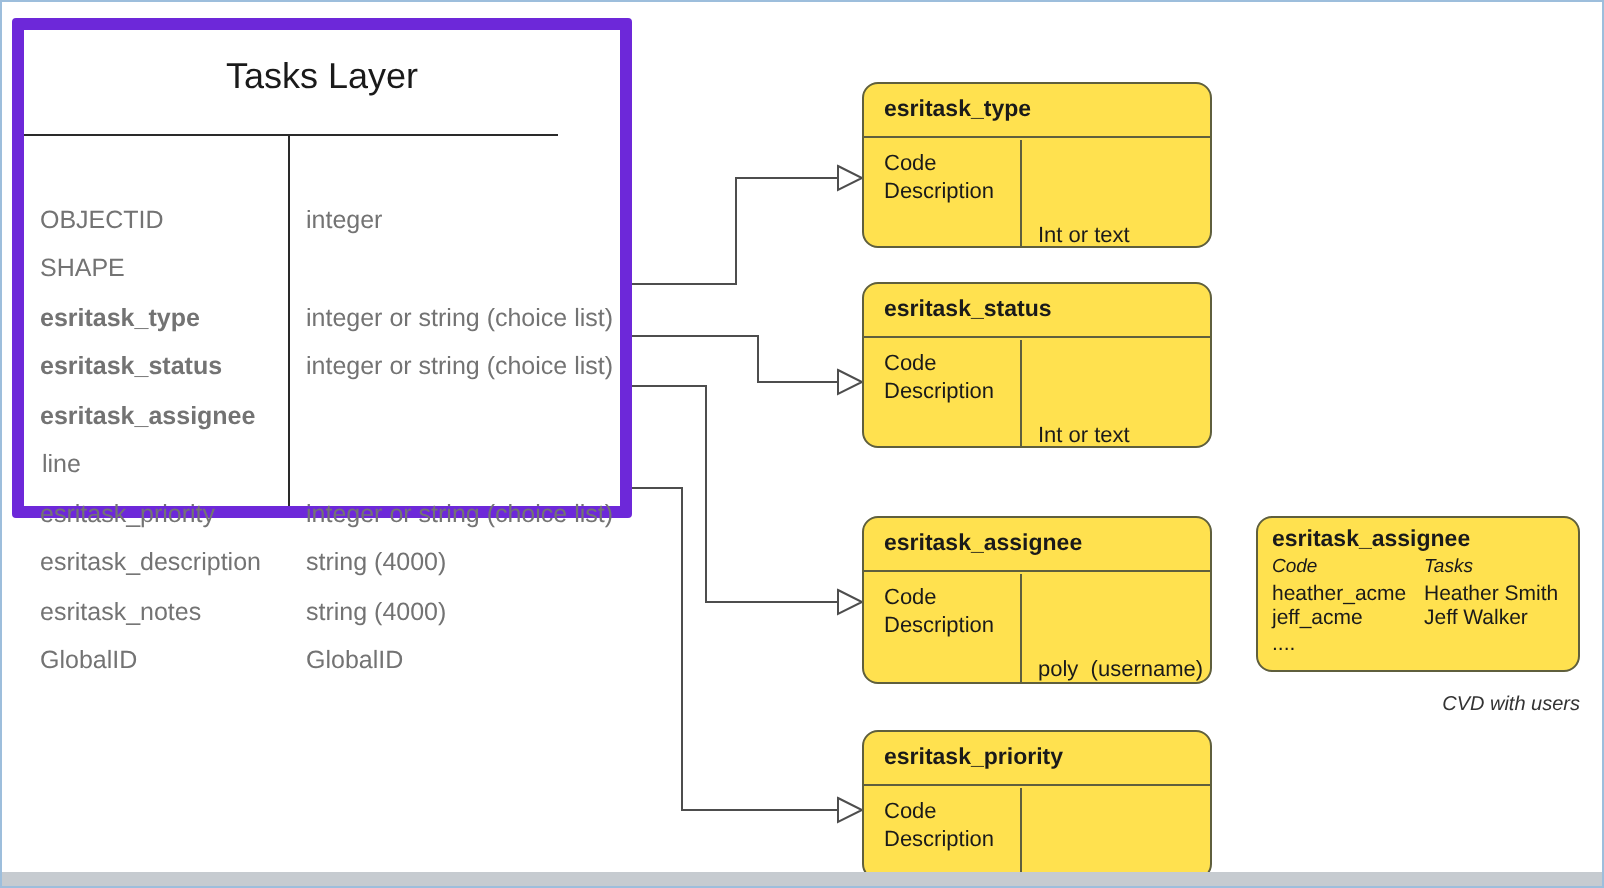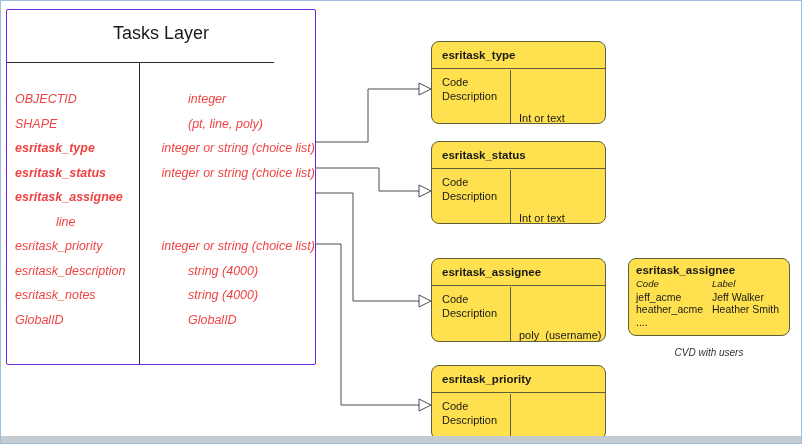--- a/index.html
+++ b/index.html
@@ -12,8 +12,8 @@
                   background:#c6cbd0; }
 
   
-  .entity { position:absolute; left:5px; top:8px; width:310px; height:356px;
-            border:1px solid #6d28d9; border-radius:2px; background:#fff; }
+  .entity { position:absolute; left:5px; top:8px; width:310px; height:250px;
+            border:6px solid #6d28d9; border-radius:2px; background:#fff; }
   .entity-title { position:absolute; top:13px; left:0; width:100%; text-align:center;
                   font-size:18px; color:#1a1a1a; }
   .entity-title-line { position:absolute; top:52px; left:0; width:267px; height:0;

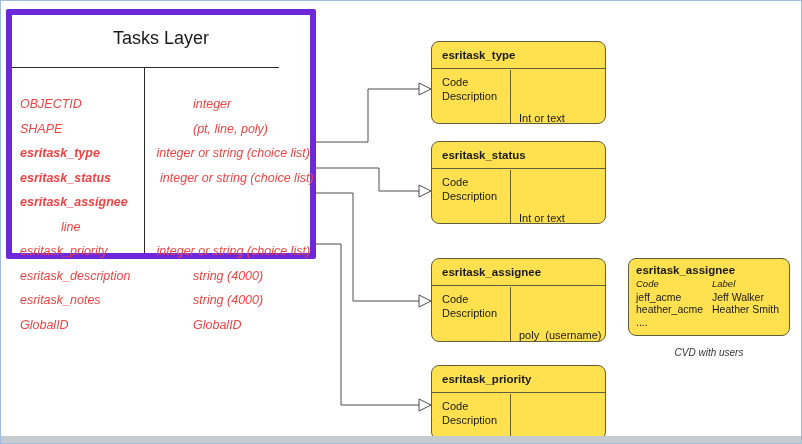--- a/index.html
+++ b/index.html
@@ -21,7 +21,7 @@
   .entity-vline { position:absolute; top:52px; bottom:0; left:132px; width:0;
                   border-left:1px solid #2a2a2a; }
   .rows { position:absolute; top:77px; left:0; right:0; }
-  .row { display:flex; height:24.5px; align-items:center; font-size:12.5px; color:#ef4444;font-style:italic; }
+  .row { display:flex; height:24.5px; align-items:flex-end; font-size:12.5px; color:#737373; }
   .row .name { width:132px; padding-left:8px; white-space:nowrap; }
   .row .type { flex:1; padding-left:9px; white-space:nowrap;margin-left:40px; }
   .row.bold .name { font-weight:bold; }

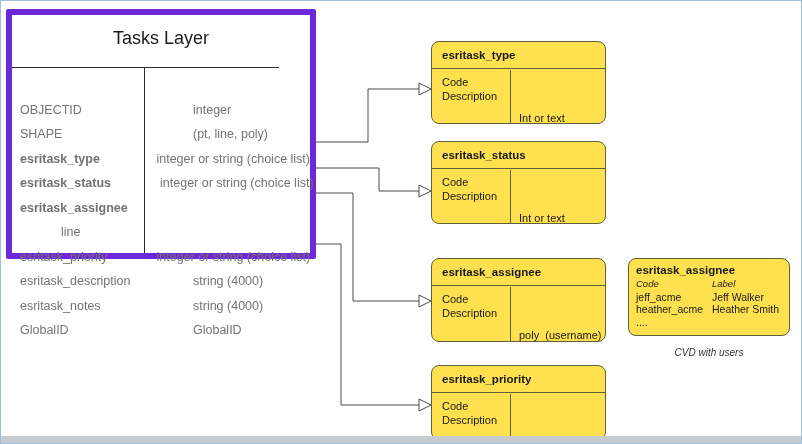--- a/index.html
+++ b/index.html
@@ -23,7 +23,7 @@
   .rows { position:absolute; top:77px; left:0; right:0; }
   .row { display:flex; height:24.5px; align-items:flex-end; font-size:12.5px; color:#737373; }
   .row .name { width:132px; padding-left:8px; white-space:nowrap; }
-  .row .type { flex:1; padding-left:9px; white-space:nowrap;margin-left:40px; }
+  .row .type { flex:1; padding-left:9px; white-space:nowrap; }
   .row.bold .name { font-weight:bold; }
 
   

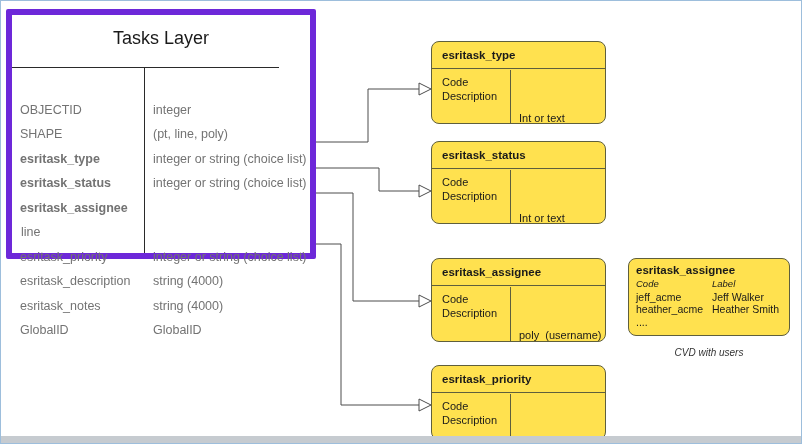--- a/index.html
+++ b/index.html
@@ -87,7 +87,6 @@
       </div>
       <div class="row">
         <div class="cell name">SHAPE</div>
-        <div class="cell type">(pt, line, poly)</div>
       </div>
       <div class="row bold">
         <div class="cell name">esritask_type</div>

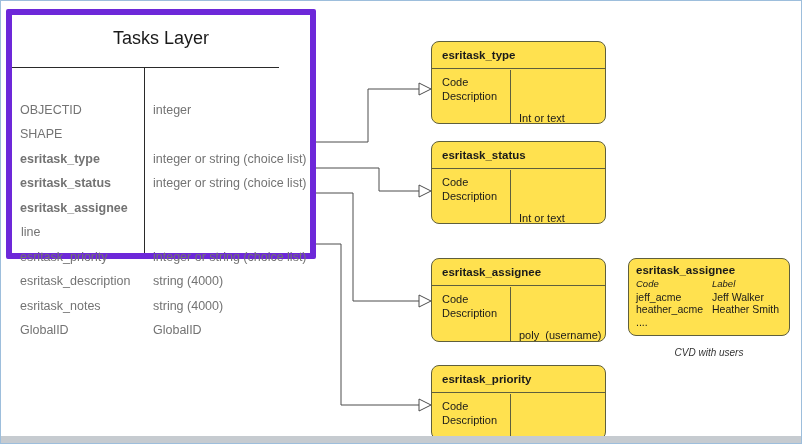--- a/index.html
+++ b/index.html
@@ -181,7 +181,7 @@
     <div class="cvd-title">esritask_assignee</div>
     <div class="cvd-row cvd-head">
       <div>Code</div>
-      <div>Label</div>
+      <div>Tasks</div>
     </div>
     <div class="cvd-row">
       <div>jeff_acme</div>

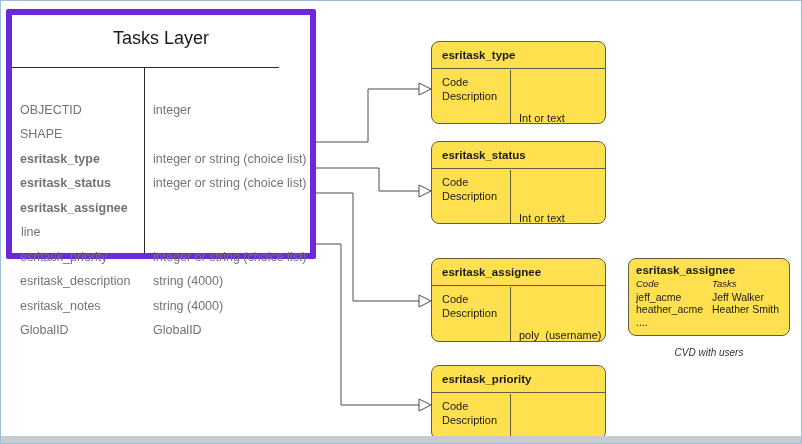--- a/index.html
+++ b/index.html
@@ -184,12 +184,12 @@
       <div>Tasks</div>
     </div>
     <div class="cvd-row">
+      <div>heather_acme</div>
+      <div>Heather Smith</div>
+    </div>
+    <div class="cvd-row">
       <div>jeff_acme</div>
       <div>Jeff Walker</div>
-    </div>
-    <div class="cvd-row">
-      <div>heather_acme</div>
-      <div>Heather Smith</div>
     </div>
     <div class="cvd-row">
       <div>....</div>

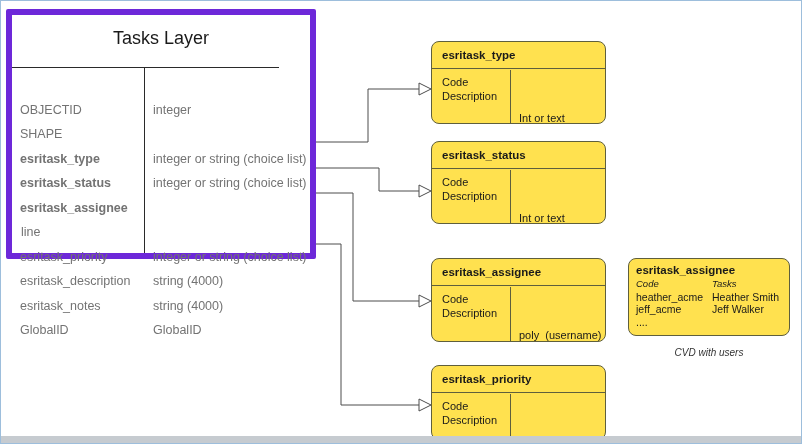--- a/index.html
+++ b/index.html
@@ -48,7 +48,7 @@
   .cvd-row { display:flex; font-size:10.5px; line-height:12.5px; white-space:nowrap; }
   .cvd-row > div:first-child { width:76px; }
   .cvd-head { font-style:italic; font-size:9.5px; }
-  .cvd-caption { position:absolute; left:627px; top:346px; width:162px; text-align:center;
+  .cvd-caption { position:absolute; left:627px; top:346px; width:162px; text-align:right;
                  font-style:italic; font-size:10px; color:#333; }
 
   

